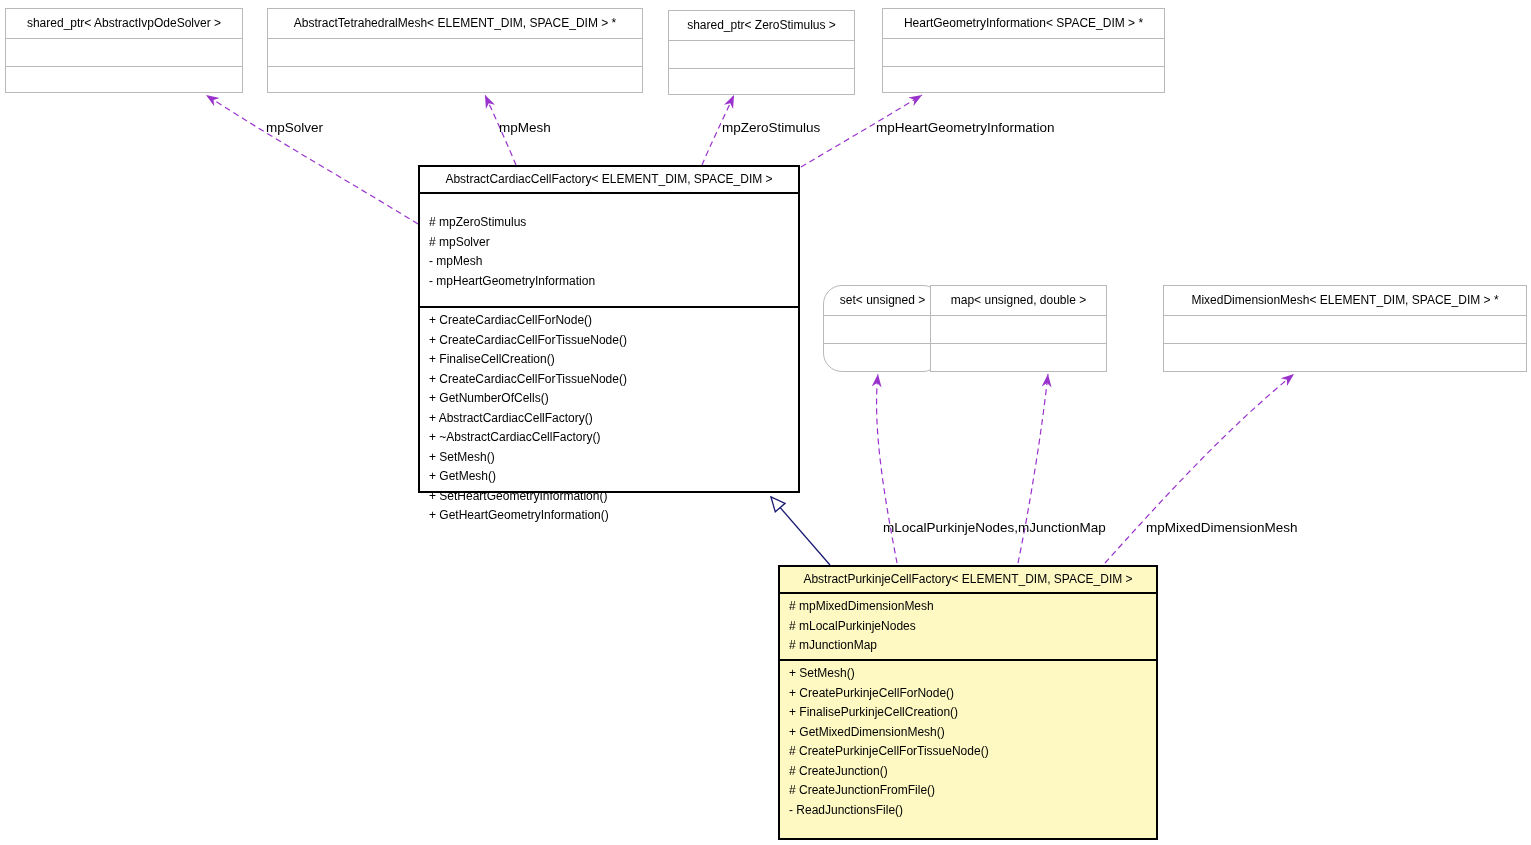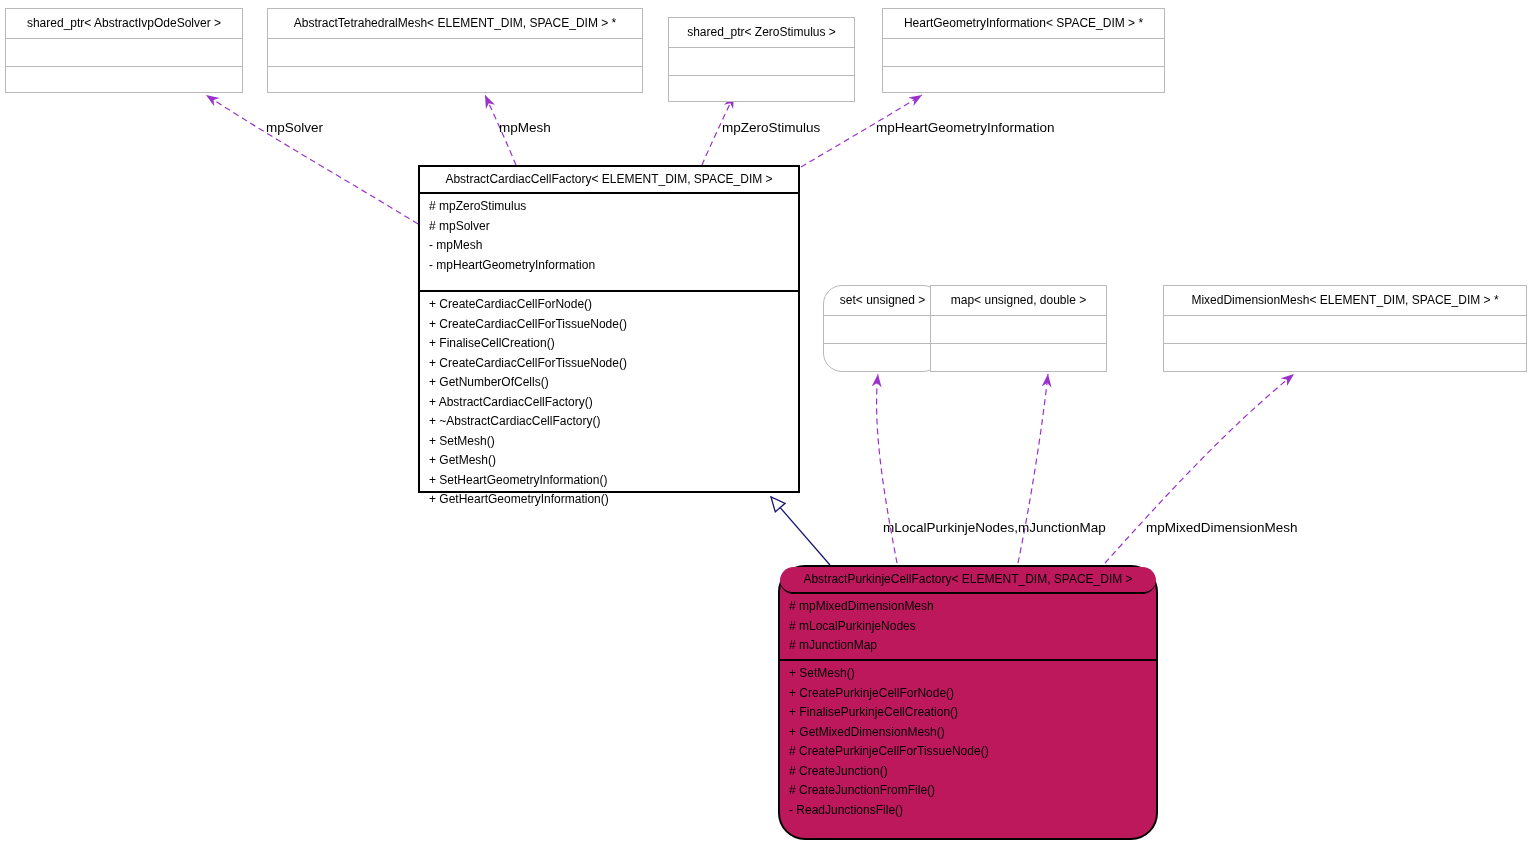--- a/index.html
+++ b/index.html
@@ -64,7 +64,7 @@
     <div class="comp"></div>
   </div>
 
-  <div class="node plain" style="left:668px; top:17px; width:187px; height:85px;">
+  <div class="node plain" style="left:668px; top:10px; width:187px; height:85px;">
     <div class="title">shared_ptr&lt; ZeroStimulus &gt;</div>
     <div class="comp"></div>
     <div class="comp"></div>

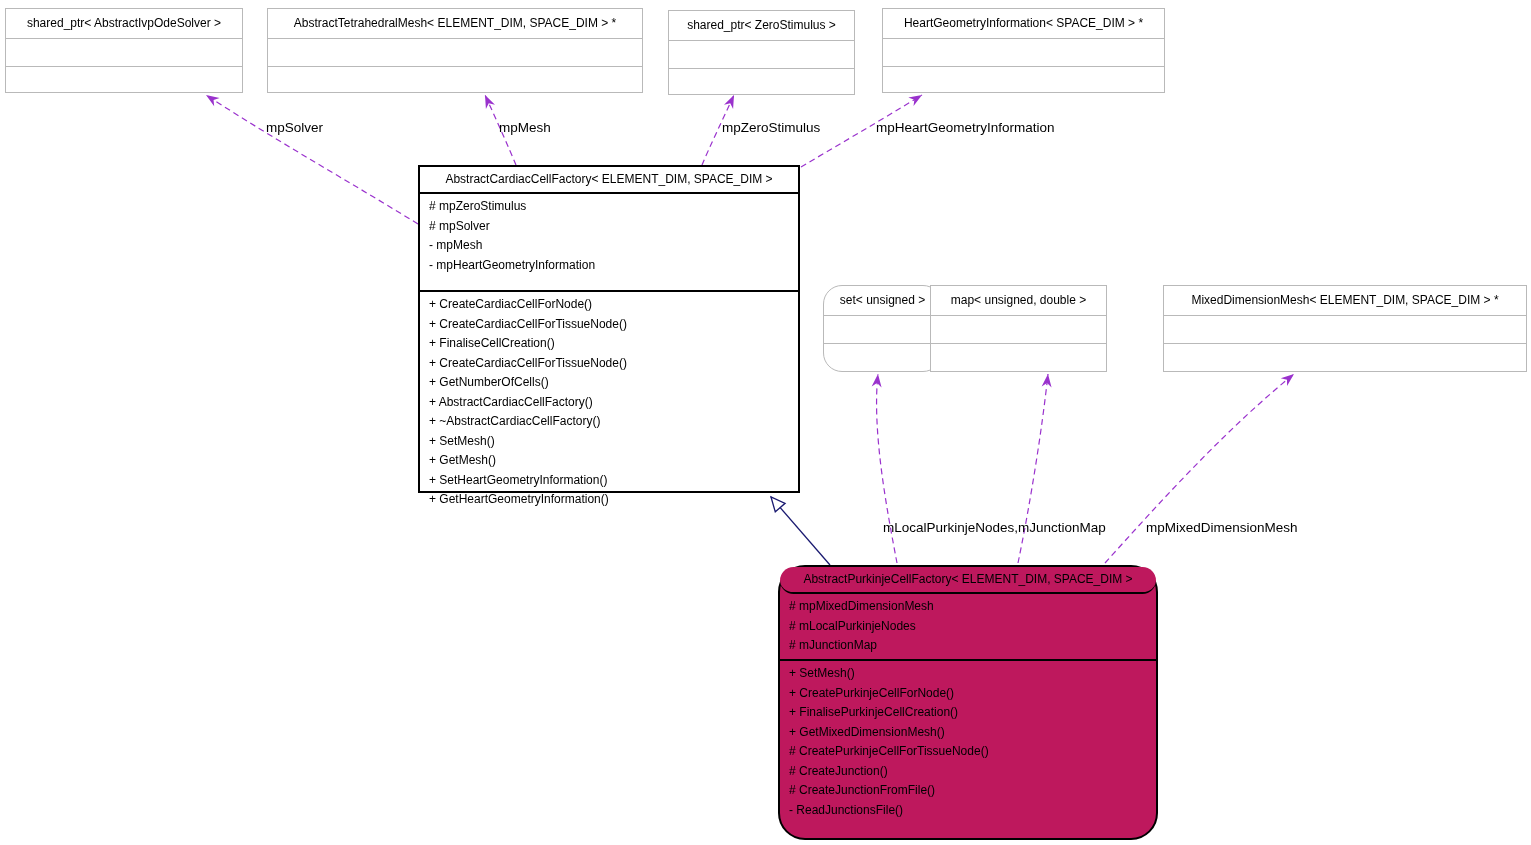--- a/index.html
+++ b/index.html
@@ -78,7 +78,7 @@
 
   <div class="node class-node" style="left:418px; top:165px; width:382px; height:328px;">
     <div class="title">AbstractCardiacCellFactory&lt; ELEMENT_DIM, SPACE_DIM &gt;</div>
-    <div class="compartment" style="height:98px;">
+    <div class="compartment" style="height:98px;margin-top:16px;">
         <div class="row"># mpZeroStimulus</div>
         <div class="row"># mpSolver</div>
         <div class="row">- mpMesh</div>

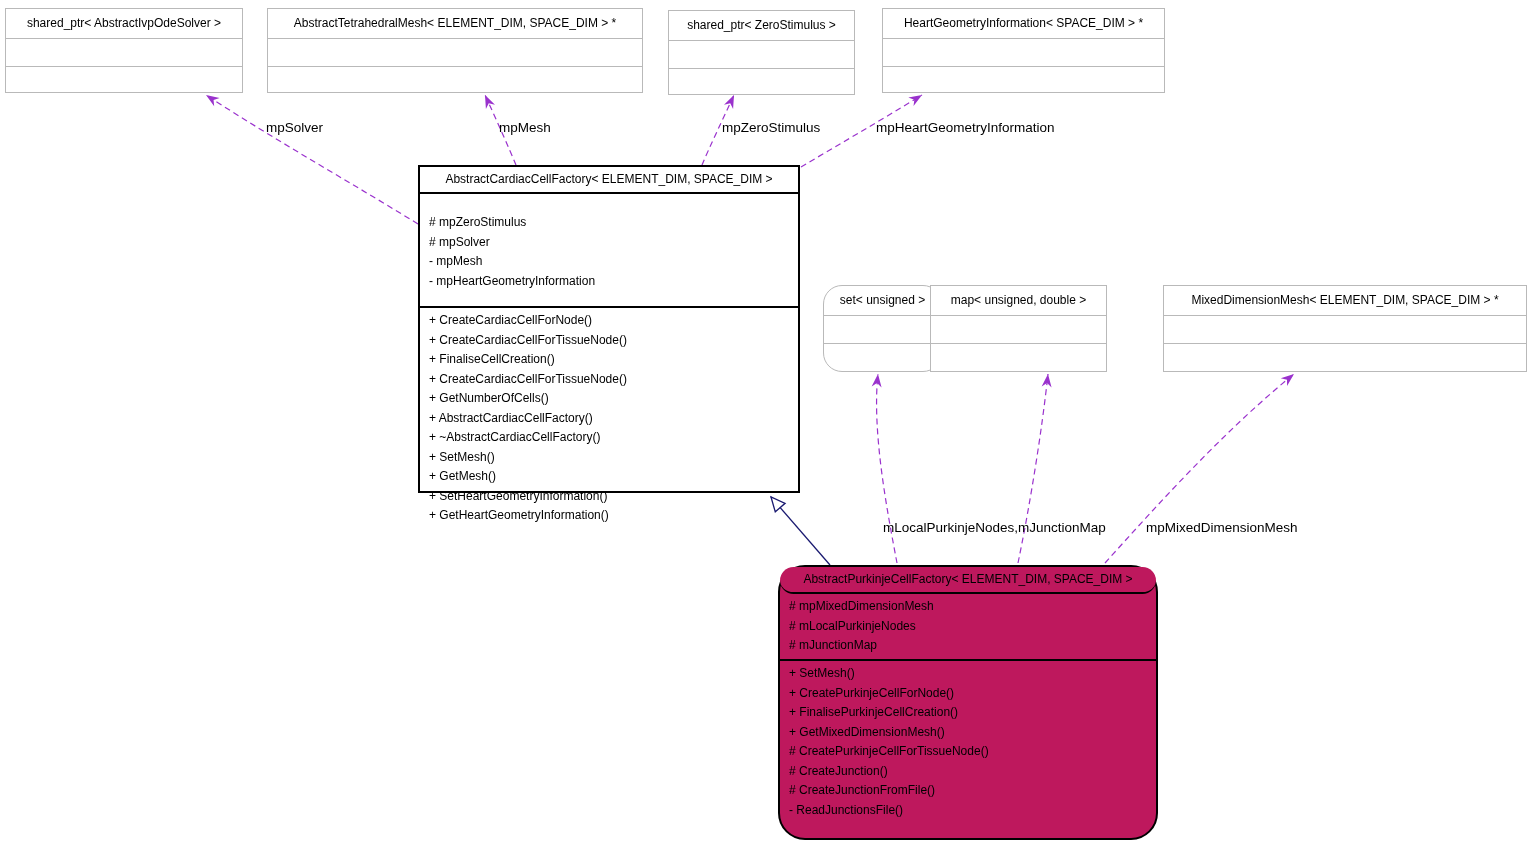--- a/index.html
+++ b/index.html
@@ -23,7 +23,7 @@
                              border-bottom:2px solid #000; overflow:hidden; }
   .class-node .compartment.last { border-bottom:none; }
   .class-node .row { line-height:19.5px; white-space:nowrap; }
-  .highlight, .highlight .title { background:#be185d;border-radius:27px; }
+  .highlight, .highlight .title { background:#fef9c3; }
 
   .edge-label { position:absolute; font-size:13.5px; white-space:nowrap; line-height:17px; }
 </style>

